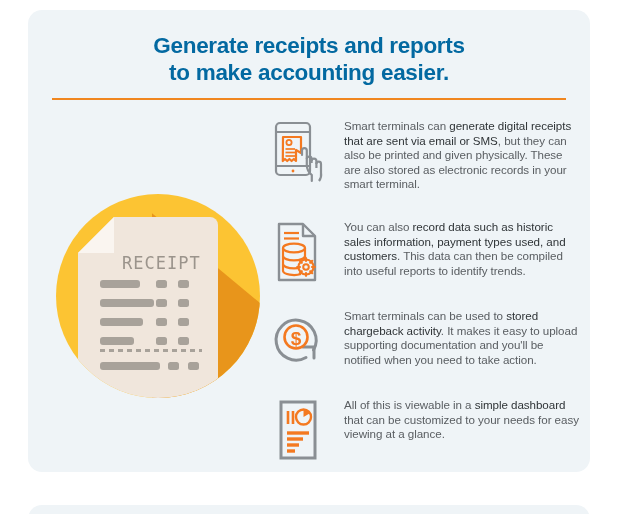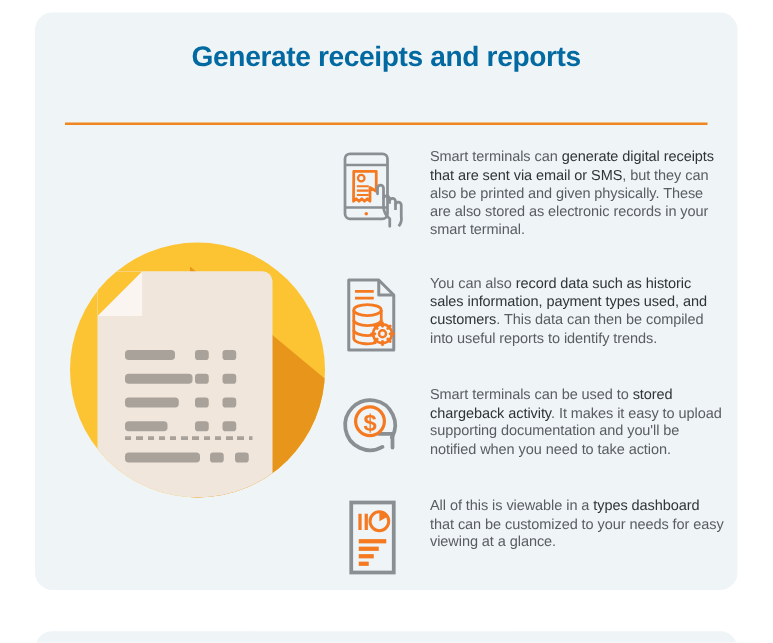--- a/index.html
+++ b/index.html
@@ -179,6 +179,7 @@
 
   <div class="title-wrap">
     <div class="title-line">Generate receipts and reports</div>
+    <div class="title-line">to make accounting easier.</div>
   </div>
 
   <div class="divider"></div>

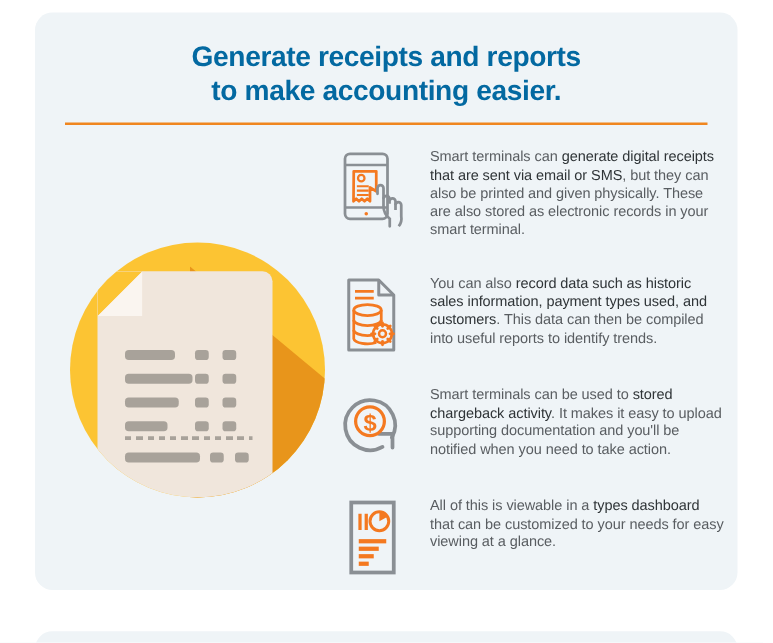--- a/index.html
+++ b/index.html
@@ -192,6 +192,7 @@
         <div class="paper">
           <div class="paper-fold-notch"></div>
           <div class="paper-fold"></div>
+          <div class="receipt-word">RECEIPT</div>
 
           <div class="bar" style="left:22px; top:63px; width:40px;"></div>
           <div class="sq" style="left:78px; top:63px;"></div>

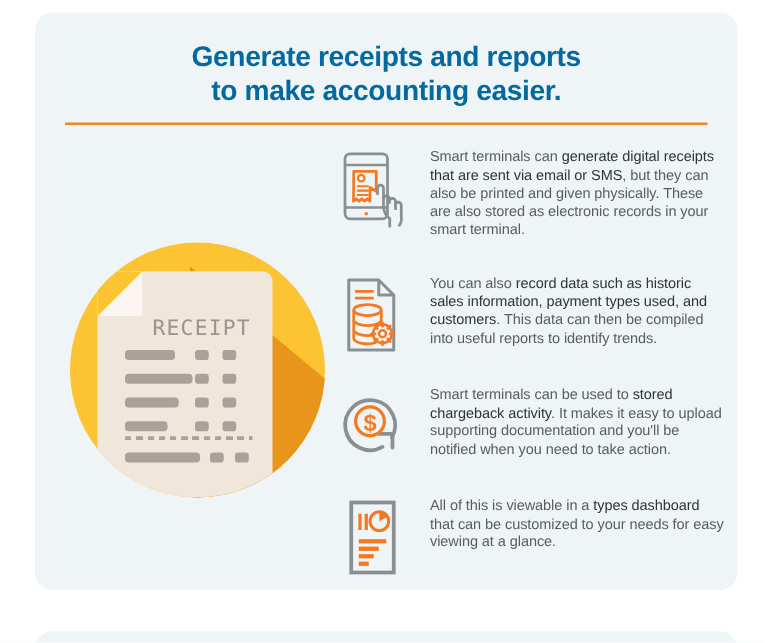--- a/index.html
+++ b/index.html
@@ -298,7 +298,7 @@
           </g>
         </svg>
       </div>
-      <div class="row-text">All of this is viewable in a <b>types dashboard</b> that can be customized to your needs for easy viewing at a glance.</div>
+      <div class="row-text">All of this is viewable in a <b>simple dashboard</b> that can be customized to your needs for easy viewing at a glance.</div>
     </div>
 
   </div>

